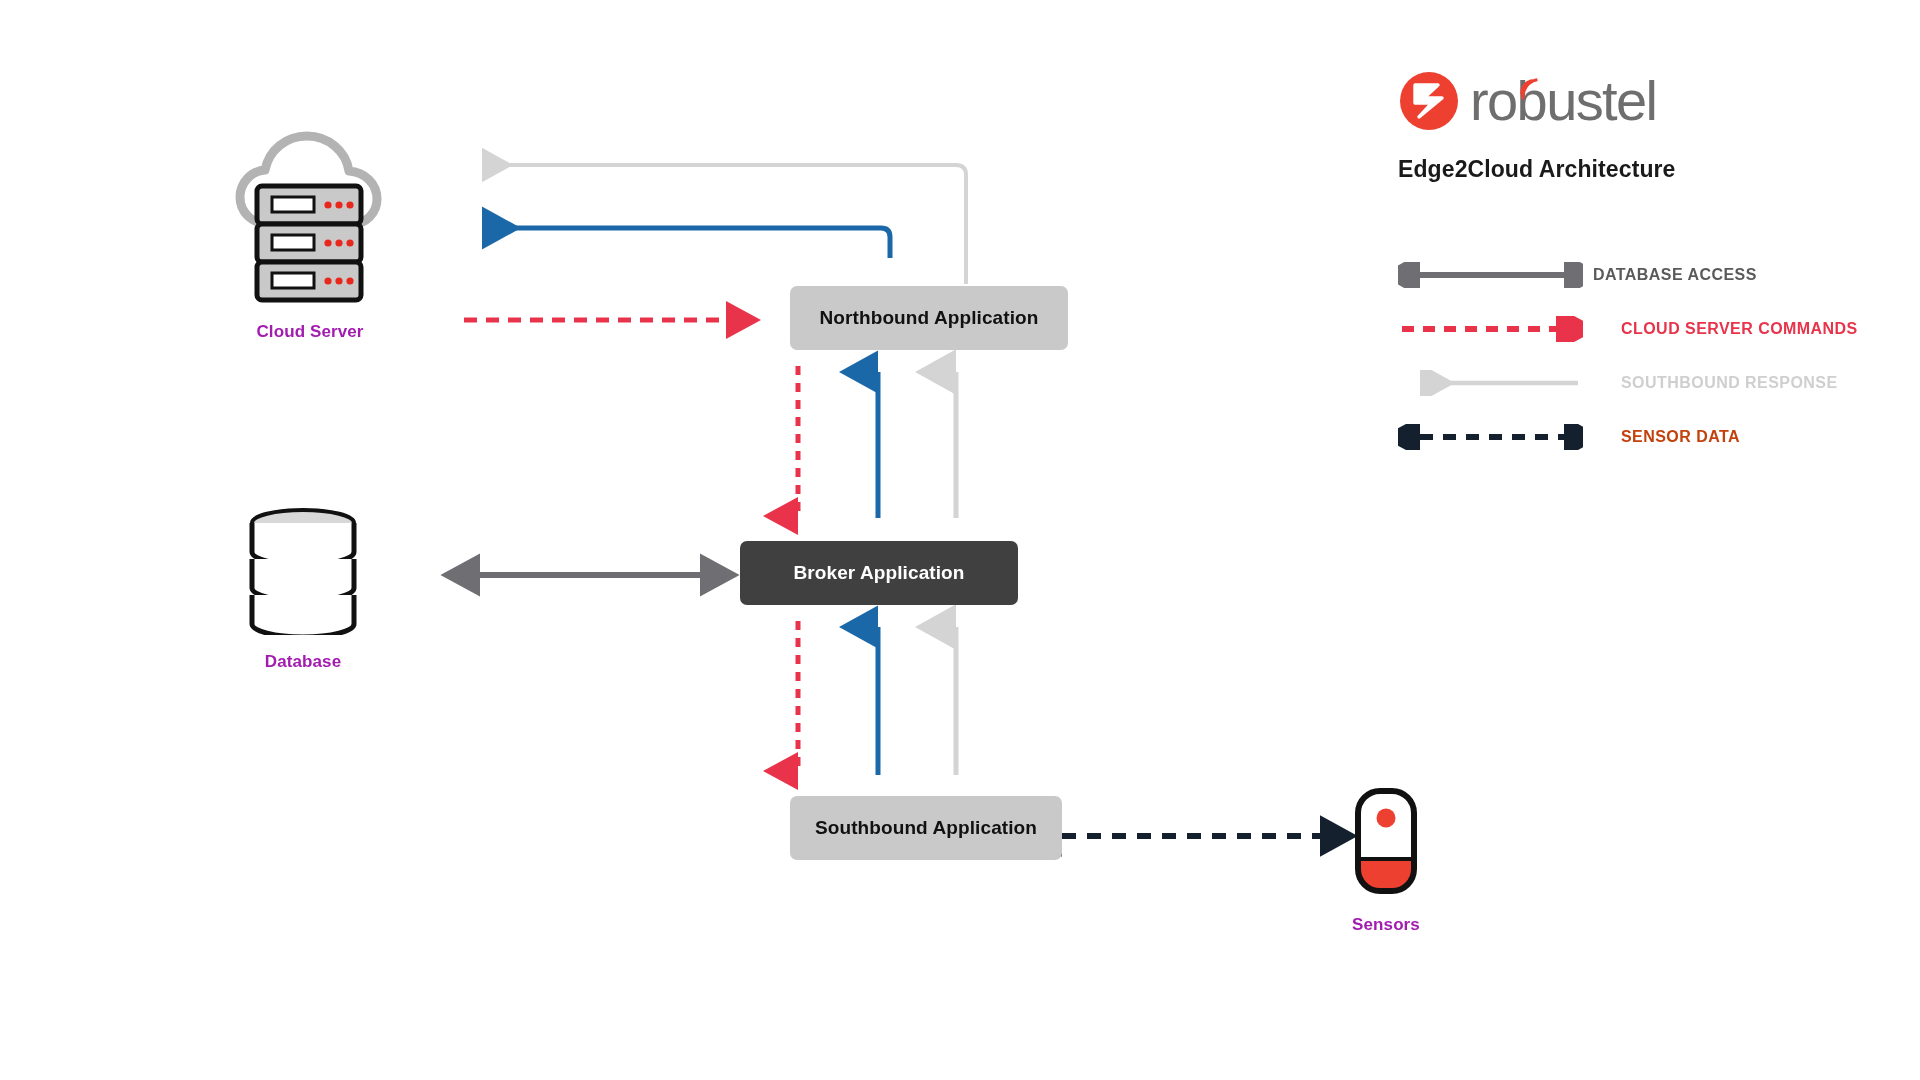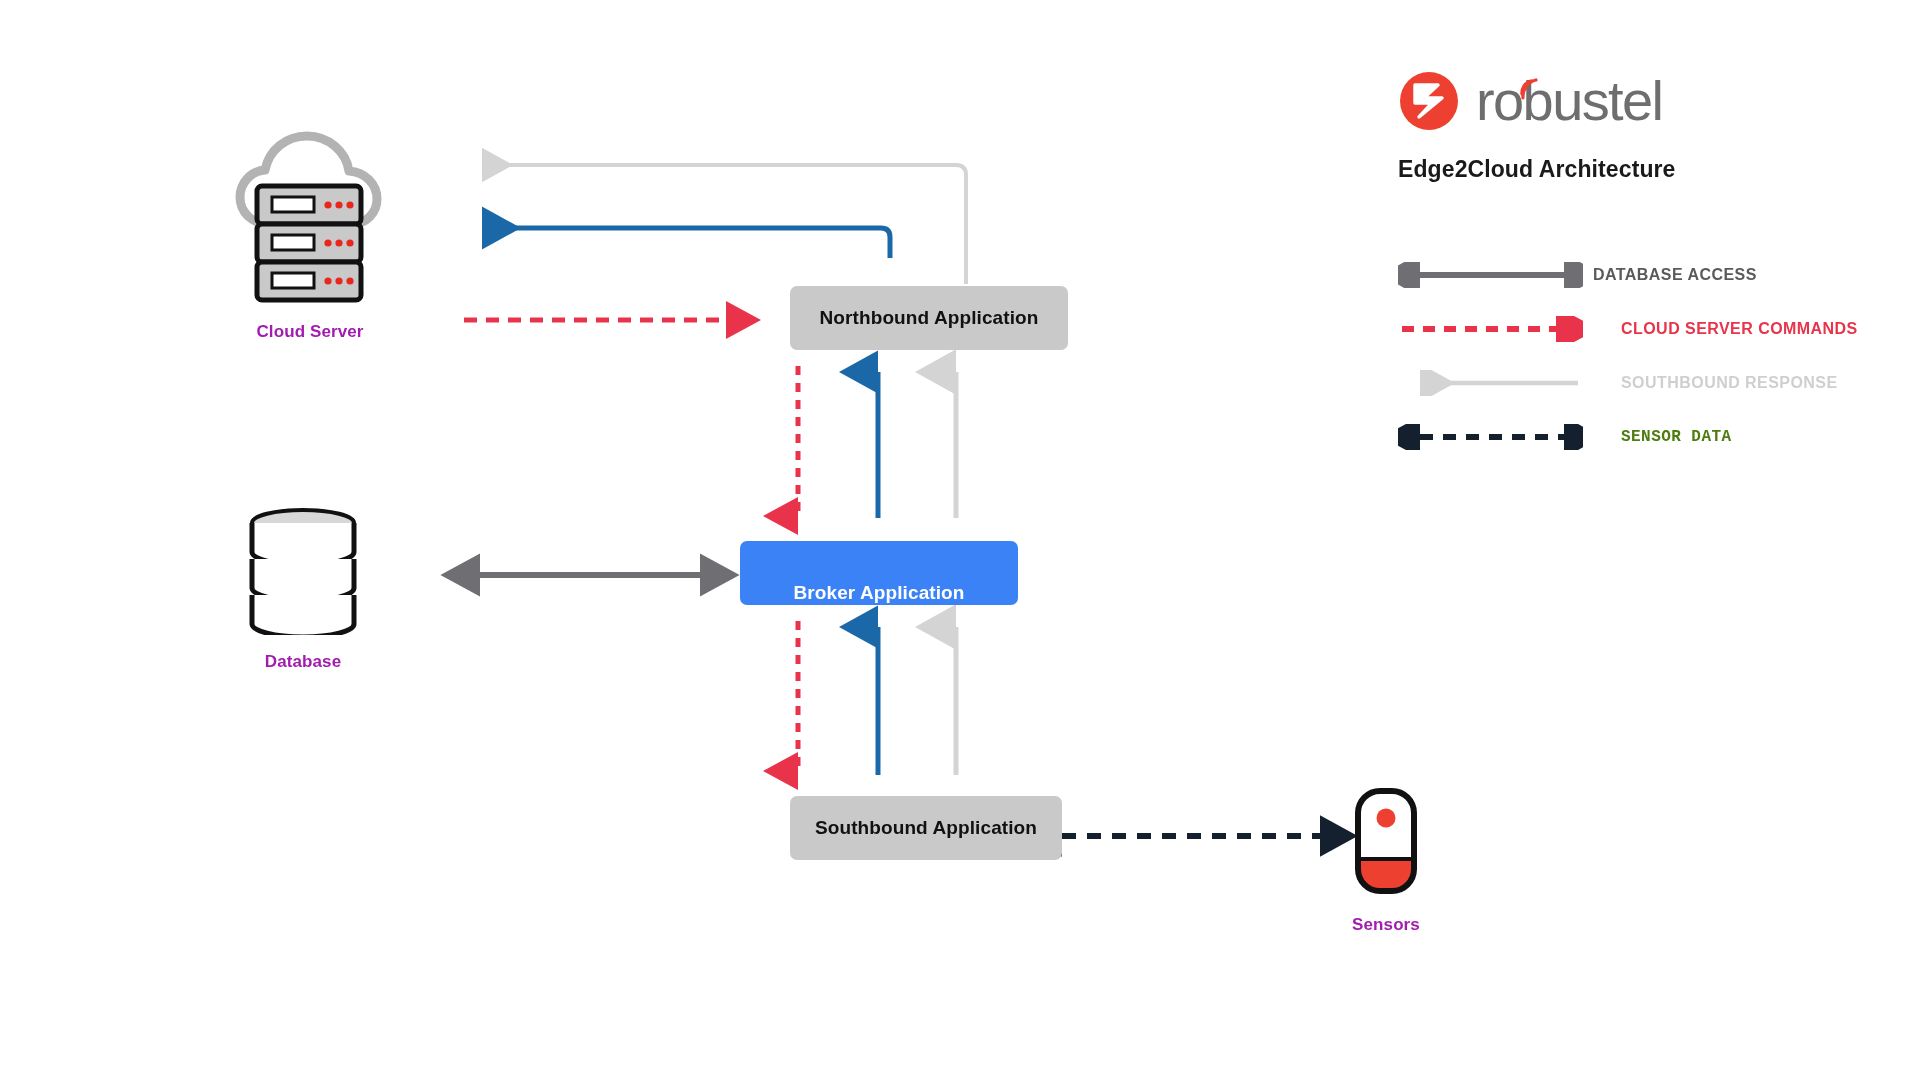--- a/index.html
+++ b/index.html
@@ -109,7 +109,7 @@
   #brand-logo-row {
     display: flex;
     align-items: center;
-    gap: 16px;
+    gap: 10px;
     height: 62px;
   }
   #brand-wordmark {

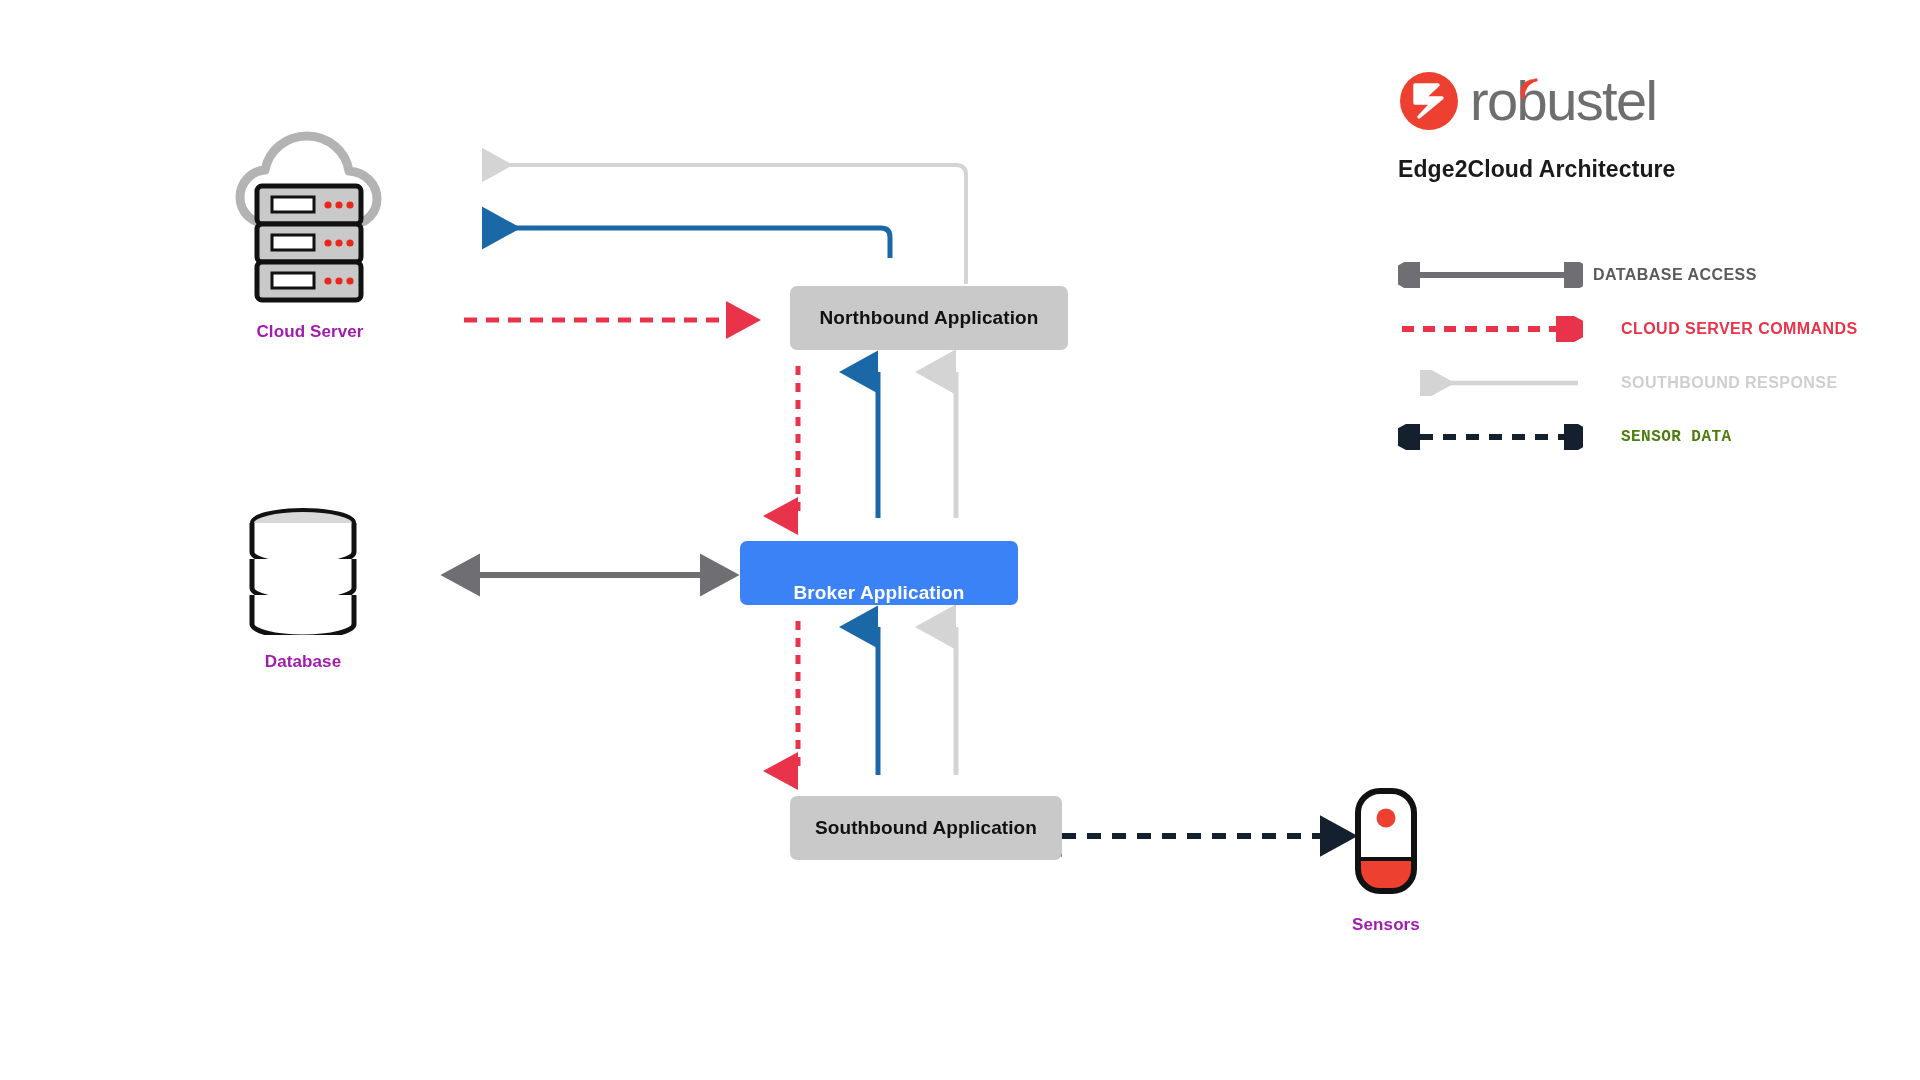--- a/index.html
+++ b/index.html
@@ -157,7 +157,7 @@
   .lbl-dbaccess     { color: #5a5a5a; padding-left: 10px; }
   .lbl-cloudcmd     { color: #e8334a; }
   .lbl-southresp    { color: #cfcfcf; }
-  .lbl-sensordata   { color: #4d7c0f; font-family: Liberation Mono, monospace; }
+  .lbl-sensordata   { color: #c2410c; }
 </style>
 </head>
 <body>

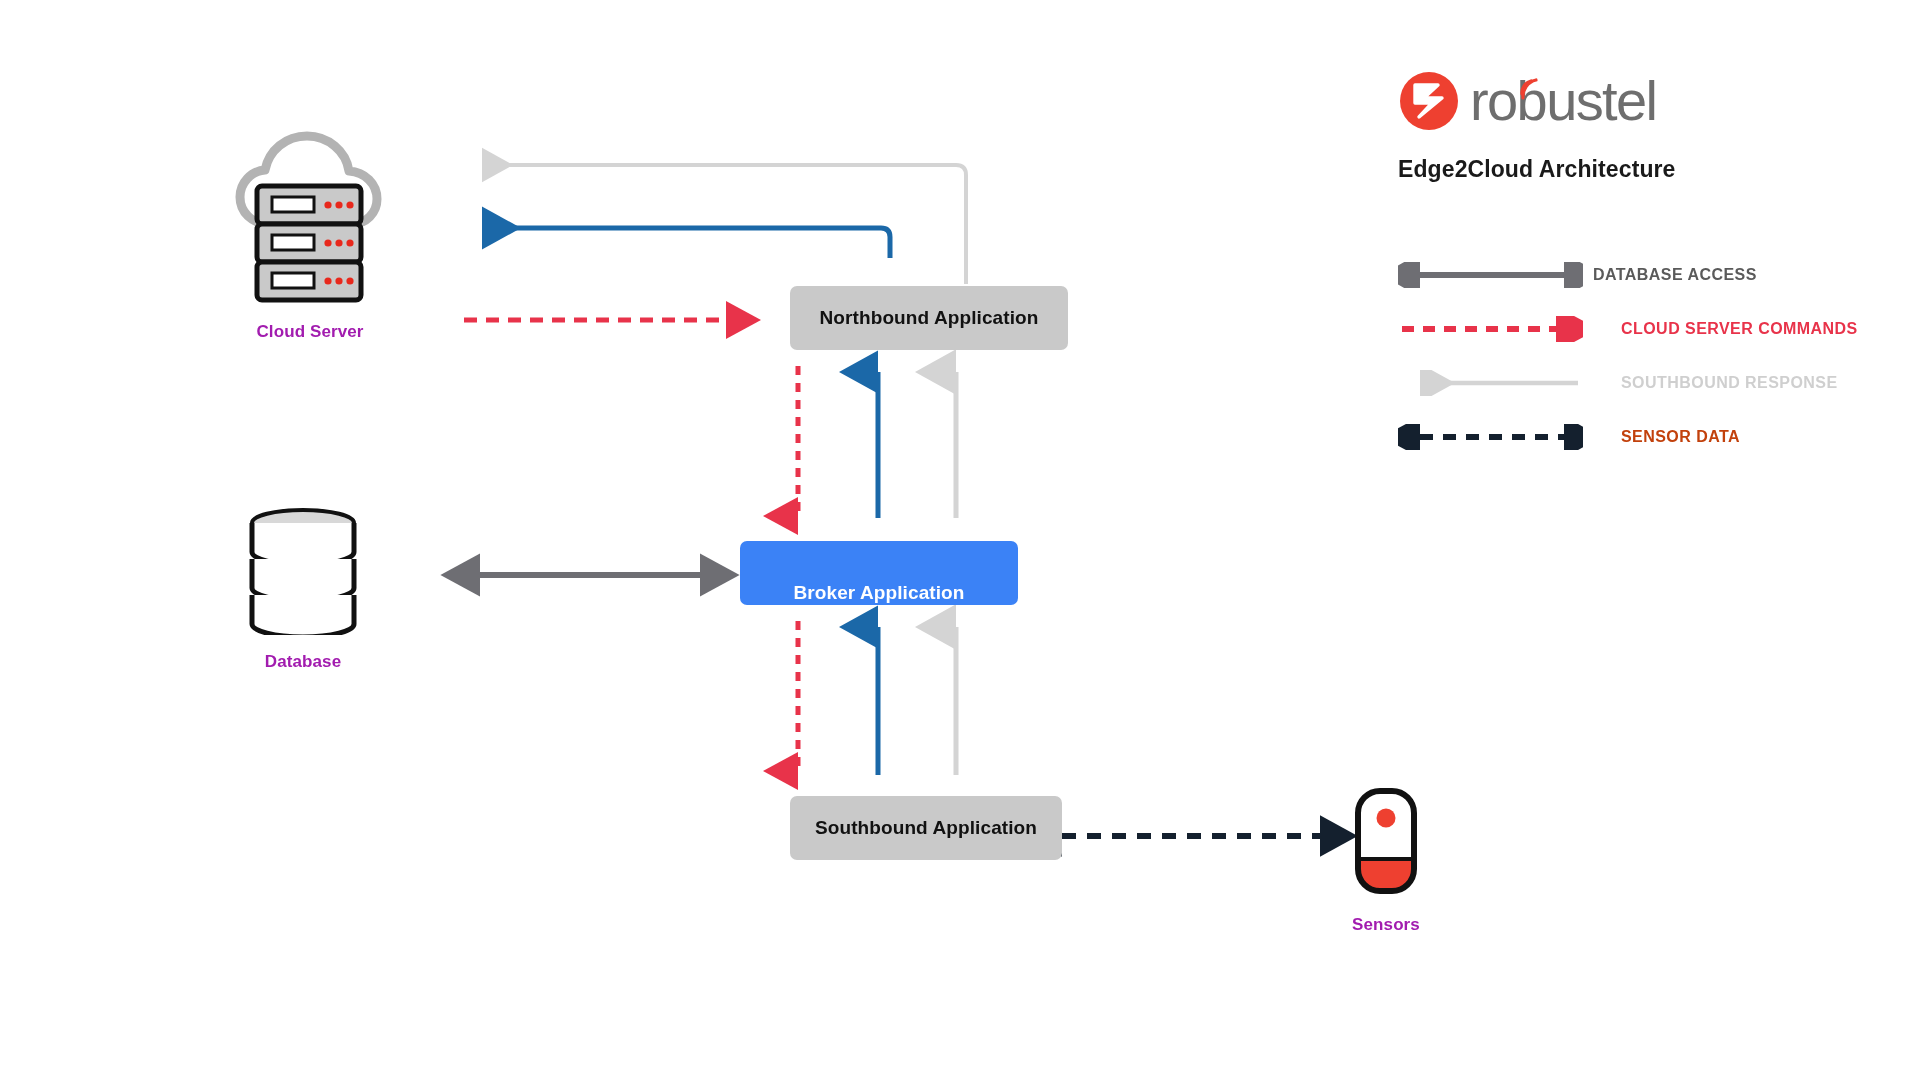--- a/index.html
+++ b/index.html
@@ -52,9 +52,8 @@
     margin-left: 42px;
   }
   .box-red {
-    background: #3b82f6;
+    background: #404040;
     color: #ffffff;
-    align-items: flex-end;
   }
 
   #box-northbound {

